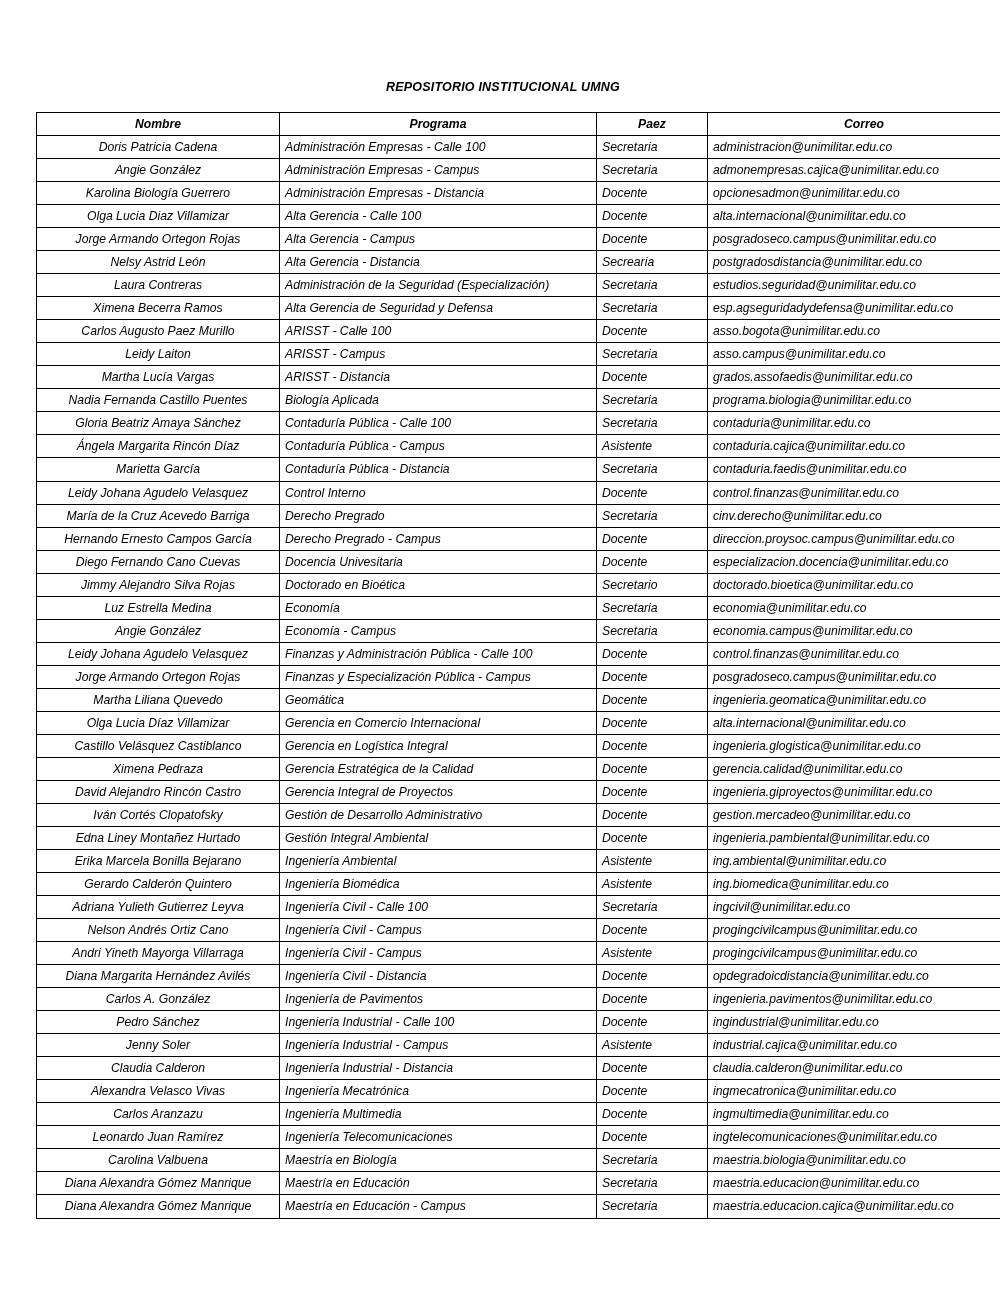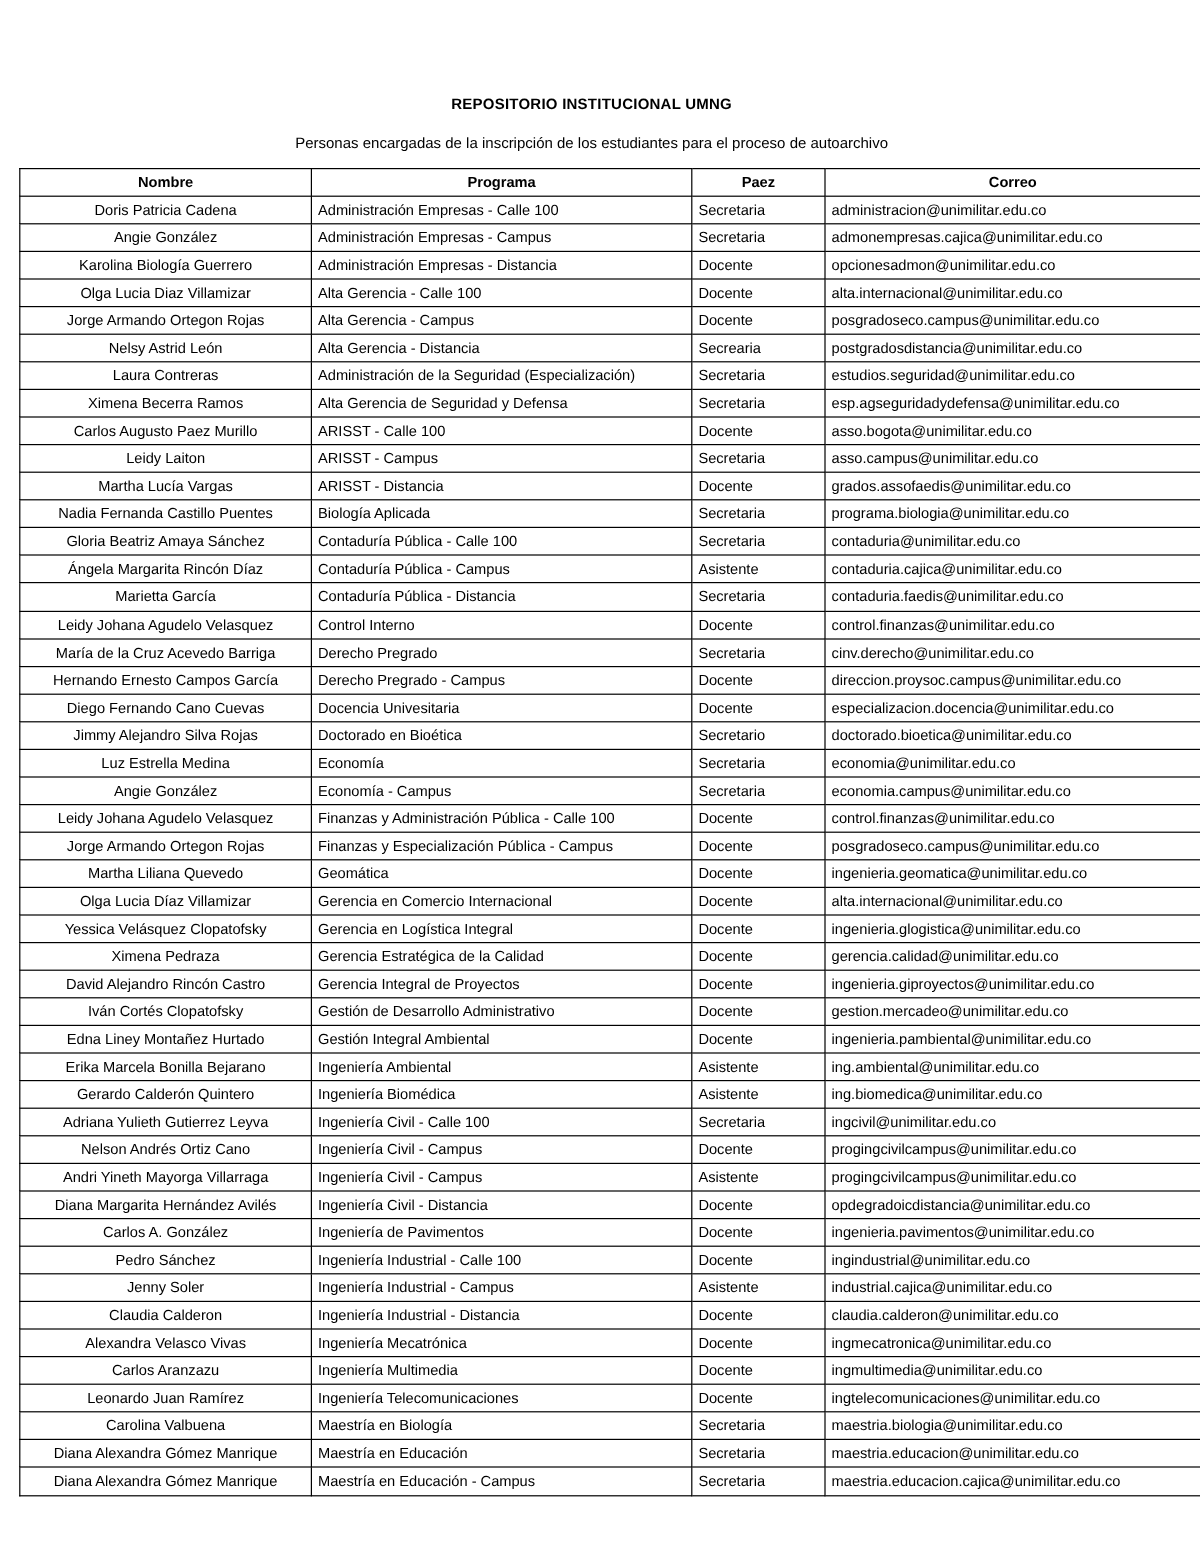--- a/index.html
+++ b/index.html
@@ -17,8 +17,9 @@
     width: 1000px;
     min-height: 1294px;
     box-sizing: border-box;
-    padding: 80px 30px 20px 16px;
+    padding: 80px 30px 20px 36px;
     background: #ffffff;
+    font-style: italic;
   }
   .doc-title {
     text-align: center;

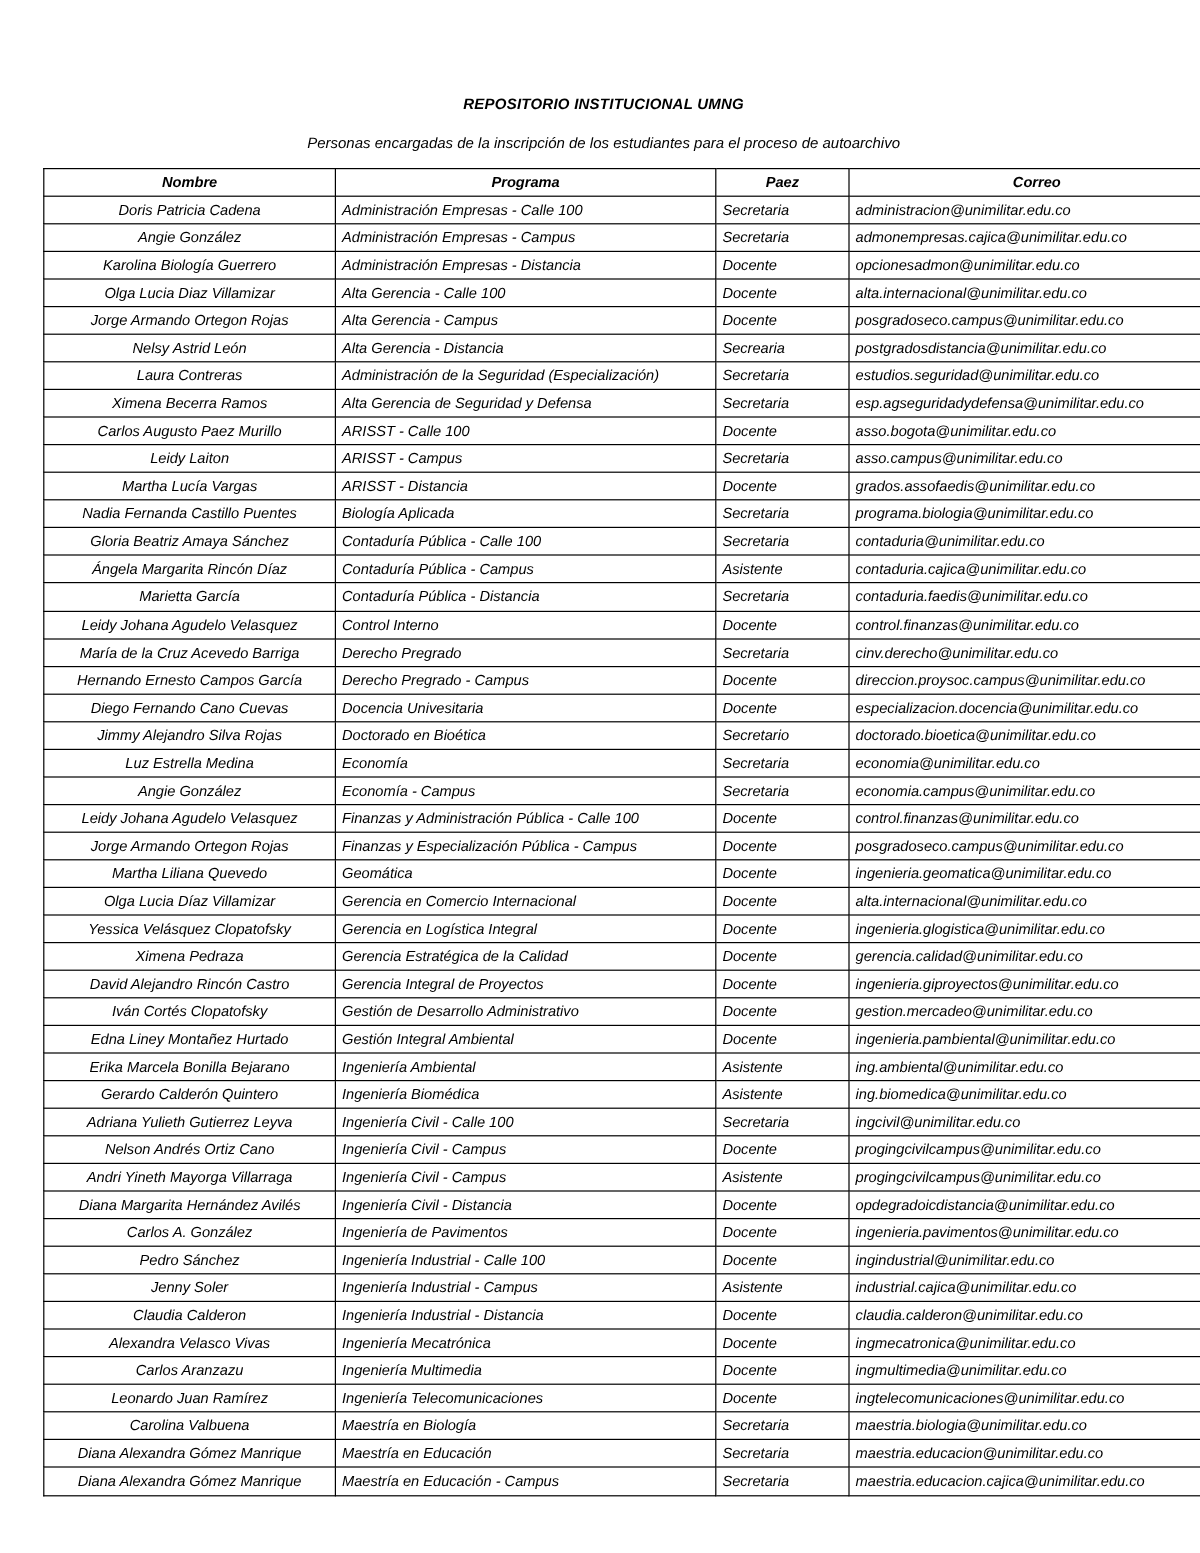--- a/index.html
+++ b/index.html
@@ -70,7 +70,6 @@
 <div class="page">
 
   <h1 class="doc-title">REPOSITORIO INSTITUCIONAL UMNG</h1>
-  <p class="doc-subtitle">Personas encargadas de la inscripción de los estudiantes para el proceso de autoarchivo</p>
 
   <table class="contacts">
     <thead>

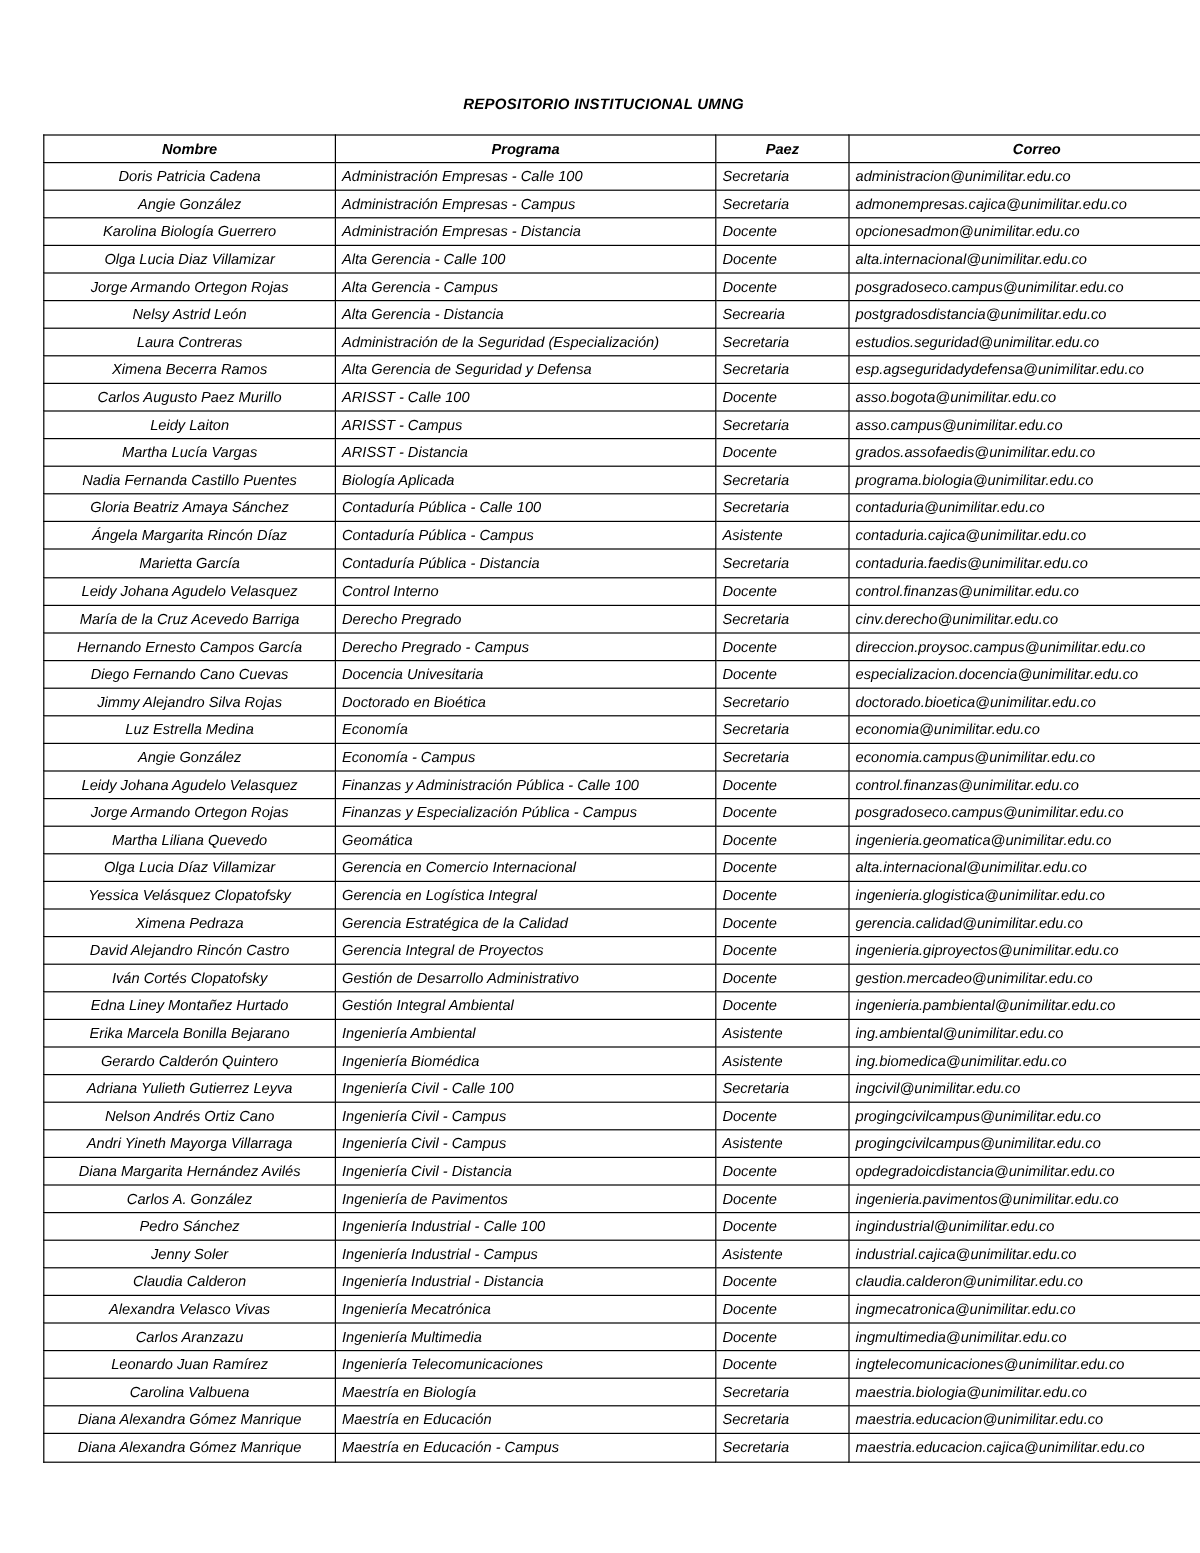--- a/index.html
+++ b/index.html
@@ -238,7 +238,7 @@
           <td class="c-correo">alta.internacional@unimilitar.edu.co</td>
         </tr>
         <tr>
-          <td class="c-nombre">Yessica Velásquez Clopatofsky</td>
+          <td class="c-nombre">Castillo Velásquez Castiblanco</td>
           <td class="c-programa">Gerencia en Logística Integral</td>
           <td class="c-cargo">Docente</td>
           <td class="c-correo">ingenieria.glogistica@unimilitar.edu.co</td>

